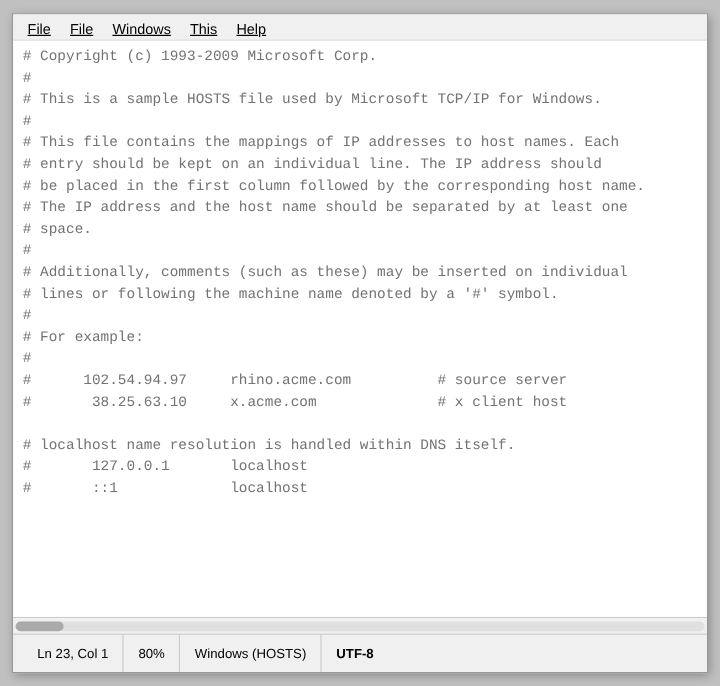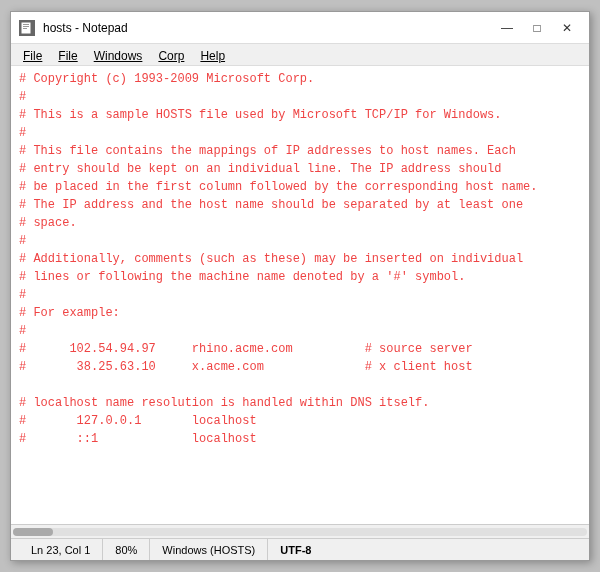--- a/index.html
+++ b/index.html
@@ -180,24 +180,6 @@
 
 <div class="window">
 
-  <div class="title-bar">
-    <div class="title-bar-left">
-      <div class="title-bar-icon">
-        <svg width="14" height="14" viewBox="0 0 14 14">
-          <rect x="1" y="1" width="10" height="12" fill="white" stroke="#666" stroke-width="1"></rect>
-          <rect x="3" y="3" width="6" height="1" fill="#999"></rect>
-          <rect x="3" y="5" width="6" height="1" fill="#999"></rect>
-          <rect x="3" y="7" width="4" height="1" fill="#999"></rect>
-        </svg>
-      </div>
-      <span class="title-text">hosts - Notepad</span>
-    </div>
-    <div class="title-bar-controls">
-      <button class="title-btn">—</button>
-      <button class="title-btn">□</button>
-      <button class="title-btn close">✕</button>
-    </div>
-  </div>
 
   <div class="menu-bar">
     <span class="menu-item">File</span>

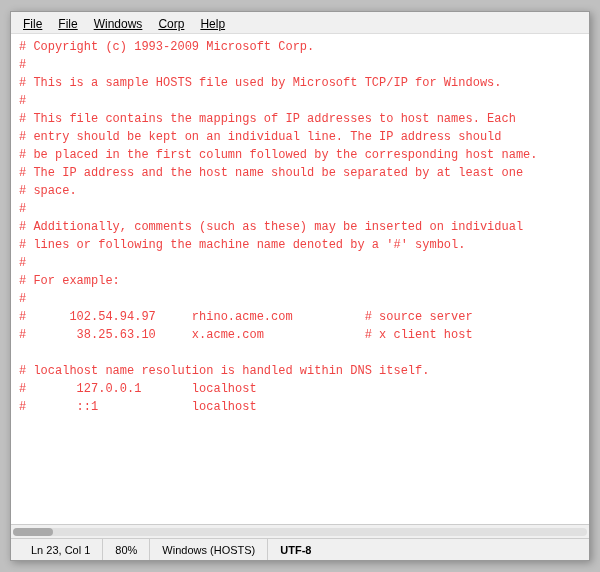--- a/index.html
+++ b/index.html
@@ -185,7 +185,7 @@
     <span class="menu-item">File</span>
     <span class="menu-item">File</span>
     <span class="menu-item">Windows</span>
-    <span class="menu-item">Corp</span>
+    <span class="menu-item">This</span>
     <span class="menu-item">Help</span>
   </div>
 

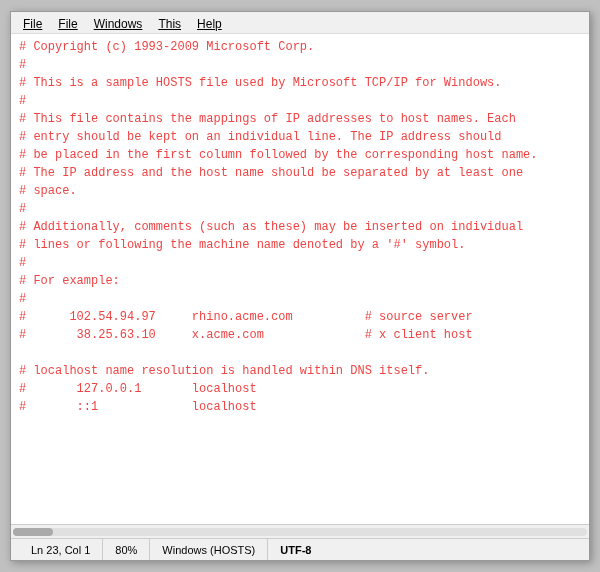--- a/index.html
+++ b/index.html
@@ -107,7 +107,7 @@
     .editor-content {
       font-family: 'Courier New', Courier, monospace;
       font-size: 12px;
-      color: #ef4444;
+      color: #737373;
       line-height: 1.5;
       white-space: pre;
       outline: none;

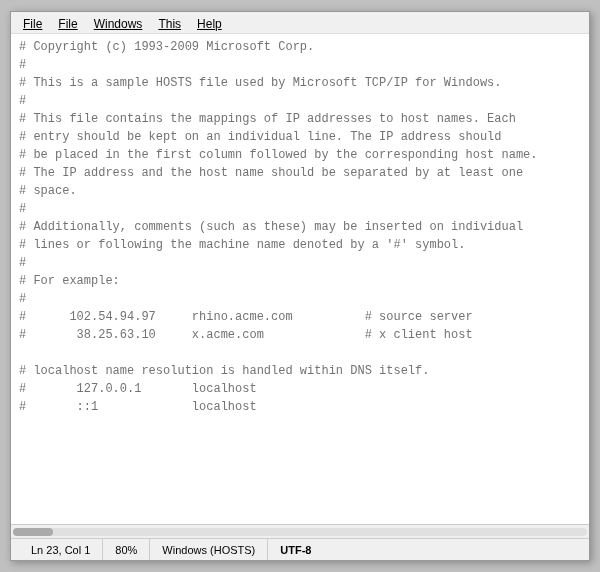--- a/index.html
+++ b/index.html
@@ -147,7 +147,7 @@
 
     .status-bar {
       background: #f0f0f0;
-      height: 22px;
+      height: 32px;
       border-top: 1px solid #ccc;
       display: flex;
       align-items: center;

